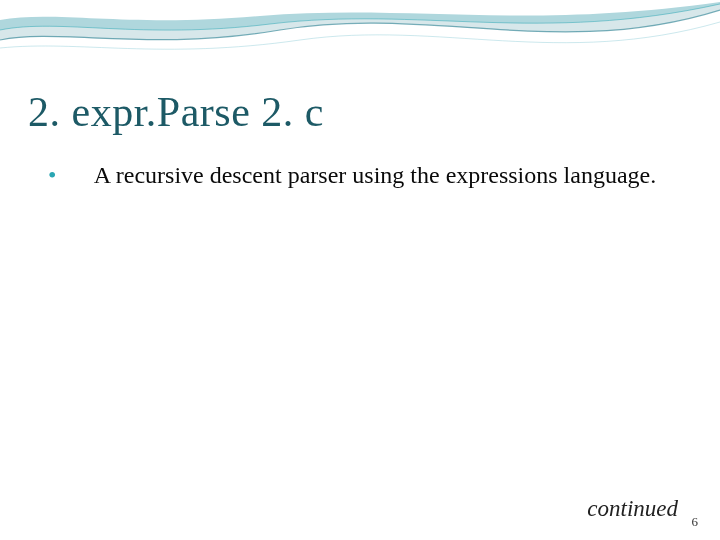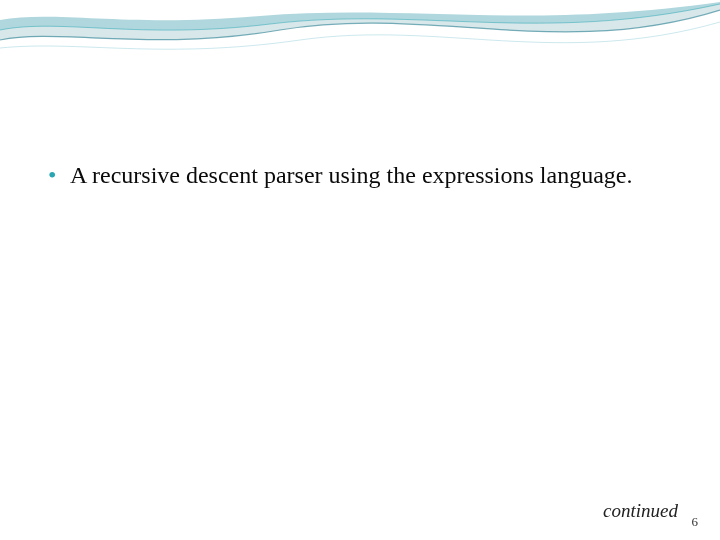--- a/index.html
+++ b/index.html
@@ -86,6 +86,7 @@
     <path d="M0,48 C80,40 160,60 300,40 C440,20 560,68 720,22" stroke="#8fcdd6" stroke-width="1" fill="none" opacity="0.45"></path>
   </svg>
 
+  <h1 class="title">2.  expr.Parse 2. c</h1>
 
   <div class="body">
     <div class="bullet">A recursive descent parser using the expressions language.</div>

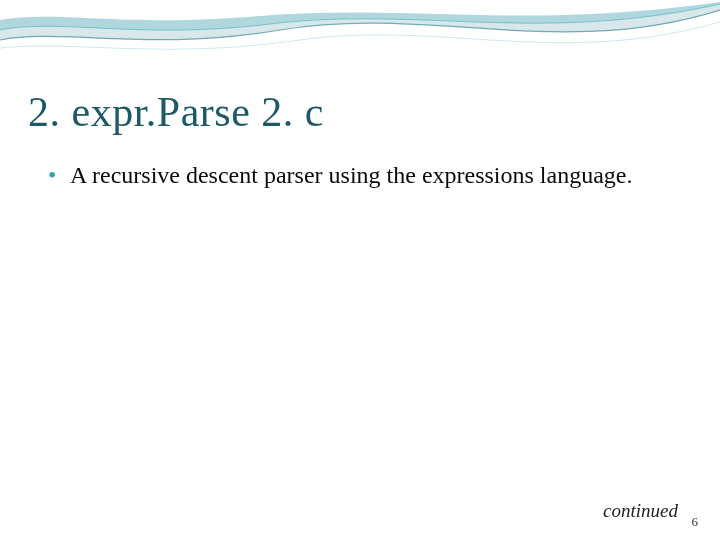--- a/index.html
+++ b/index.html
@@ -37,6 +37,7 @@
     left: 48px;
     right: 40px;
     color: #111;
+    text-align: center;
   }
   .bullet {
     position: relative;

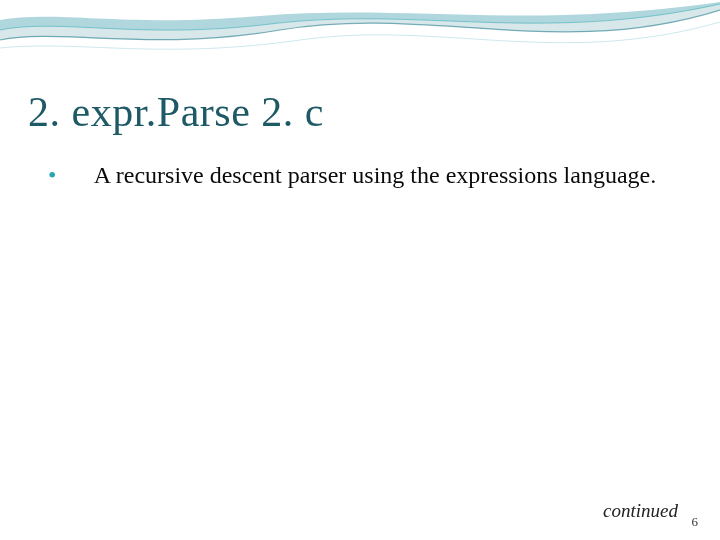--- a/index.html
+++ b/index.html
@@ -61,7 +61,7 @@
     right: 42px;
     bottom: 18px;
     font-style: italic;
-    font-size: 19px;
+    font-size: 23px;
     color: #222;
   }
   .pagenum {

